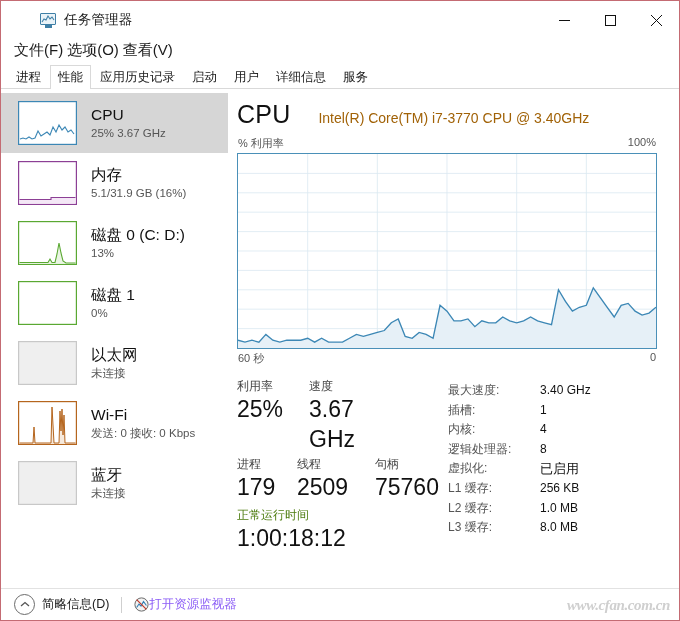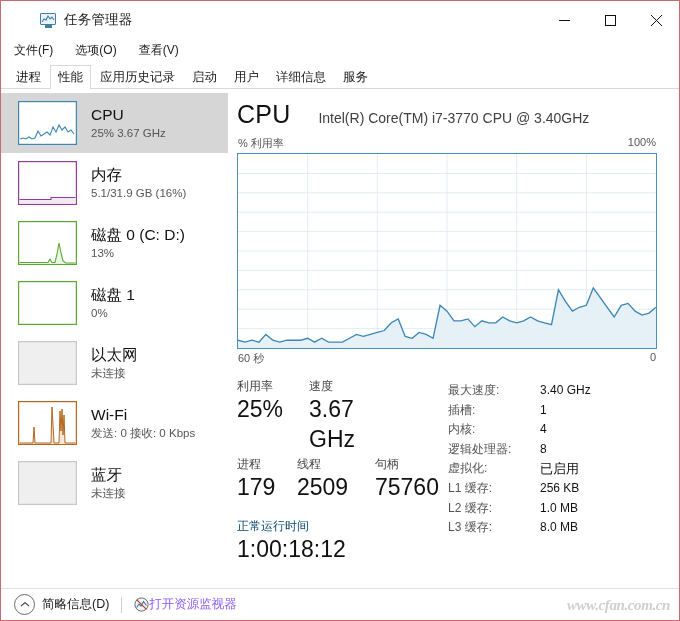--- a/index.html
+++ b/index.html
@@ -45,7 +45,7 @@
   
   .menubar{
     height:23px;display:flex;align-items:center;padding-left:11px;
-    font-size:12px;color:#1b1b1b;gap:18px;background:#fff;
+    font-size:15px;color:#1b1b1b;background:#fff;
   }
   .menu-item{padding:2px 2px;cursor:default;}
 

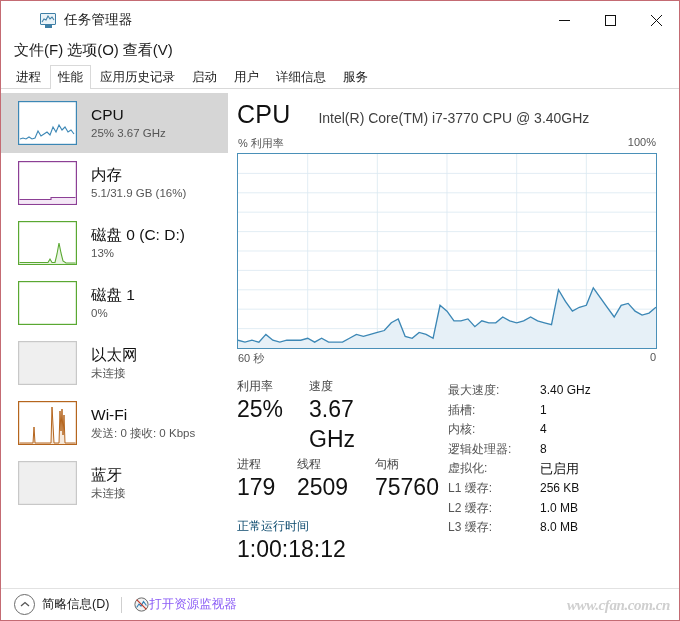--- a/index.html
+++ b/index.html
@@ -90,7 +90,7 @@
   .main{flex:1;padding:10px 22px 0 9px;box-sizing:border-box;position:relative;}
   .main-head{display:flex;align-items:baseline;}
   .main-title{font-size:25px;color:#111;line-height:30px;letter-spacing:.2px;}
-  .main-model{font-size:14px;color:#404040;margin-left:28px;}
+  .main-model{font-size:14px;color:#a16207;margin-left:28px;}
   .axis-row{
     display:flex;justify-content:space-between;font-size:11px;color:#555;
     margin-top:7px;padding:0 1px 2px 1px;

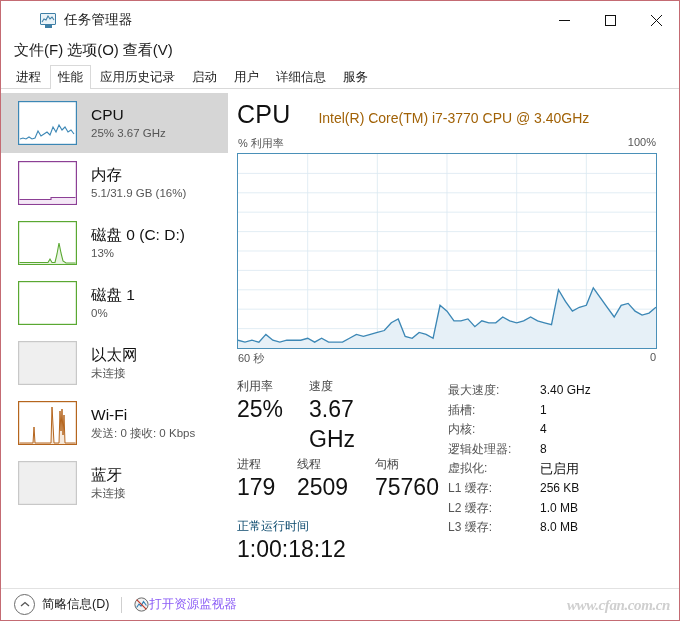--- a/index.html
+++ b/index.html
@@ -112,7 +112,7 @@
   .d1{width:60px;flex:0 0 60px;}
   .d2{width:78px;flex:0 0 78px;}
   .d3{flex:1;}
-  .uptime-label{font-size:12px;color:#0c4a6e;line-height:16px;margin-top:16px;}
+  .uptime-label{font-size:12px;color:#4d7c0f;line-height:16px;margin-top:5px;}
   .uptime-value{font-size:23px;color:#111;line-height:30px;}
 
   .specs{flex:1;padding-top:2px;padding-left:7px;}

